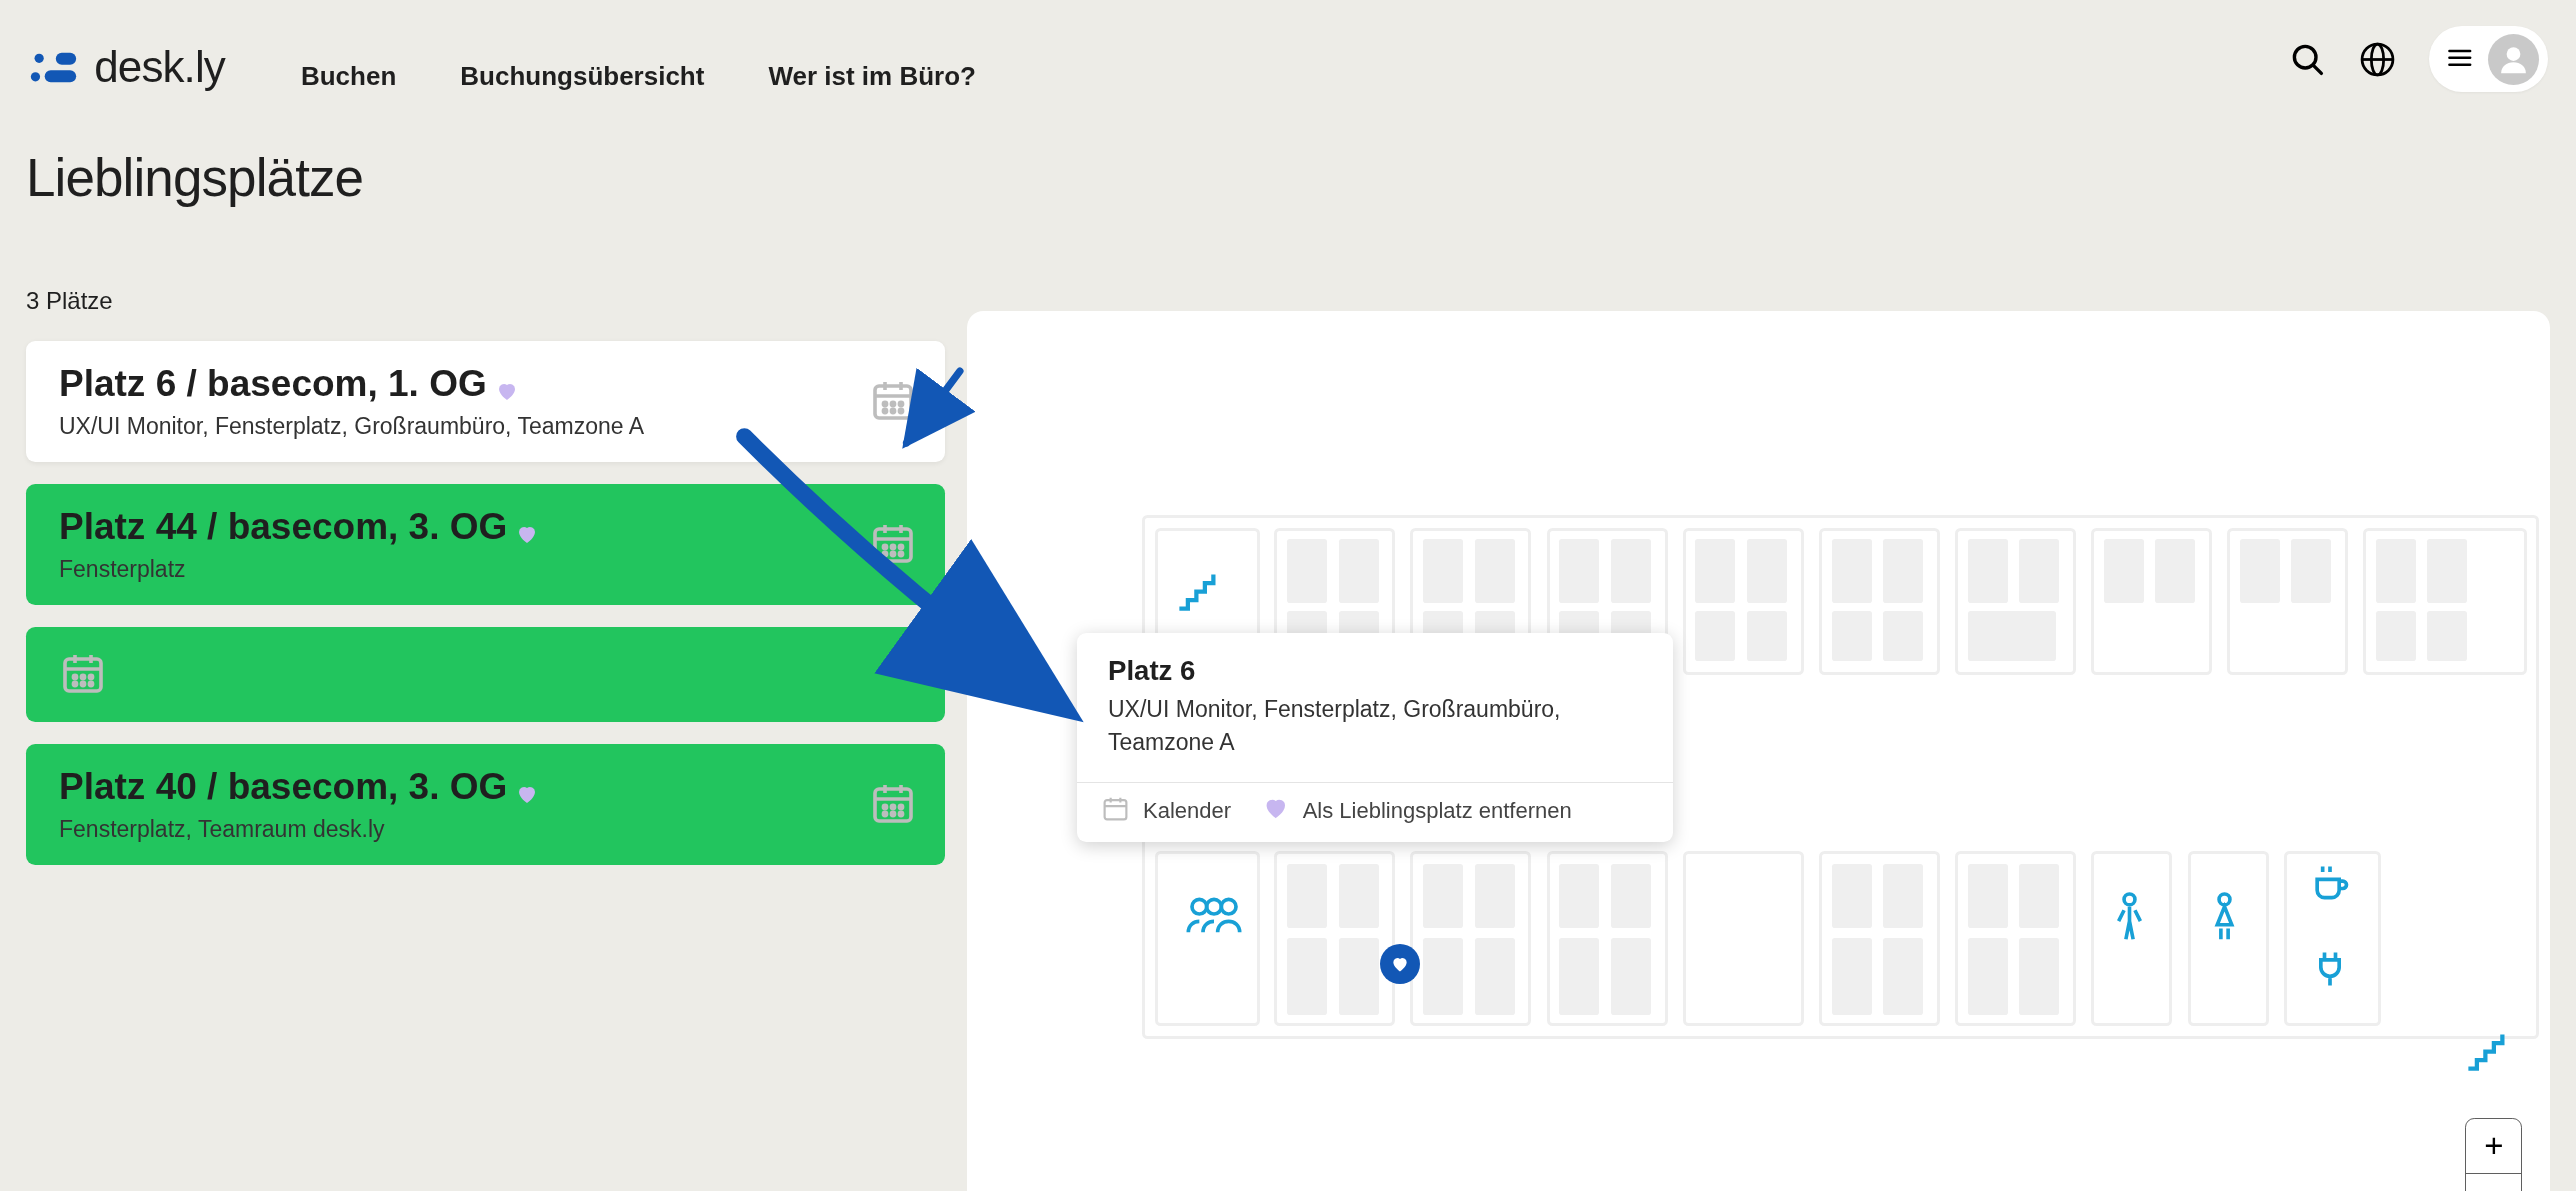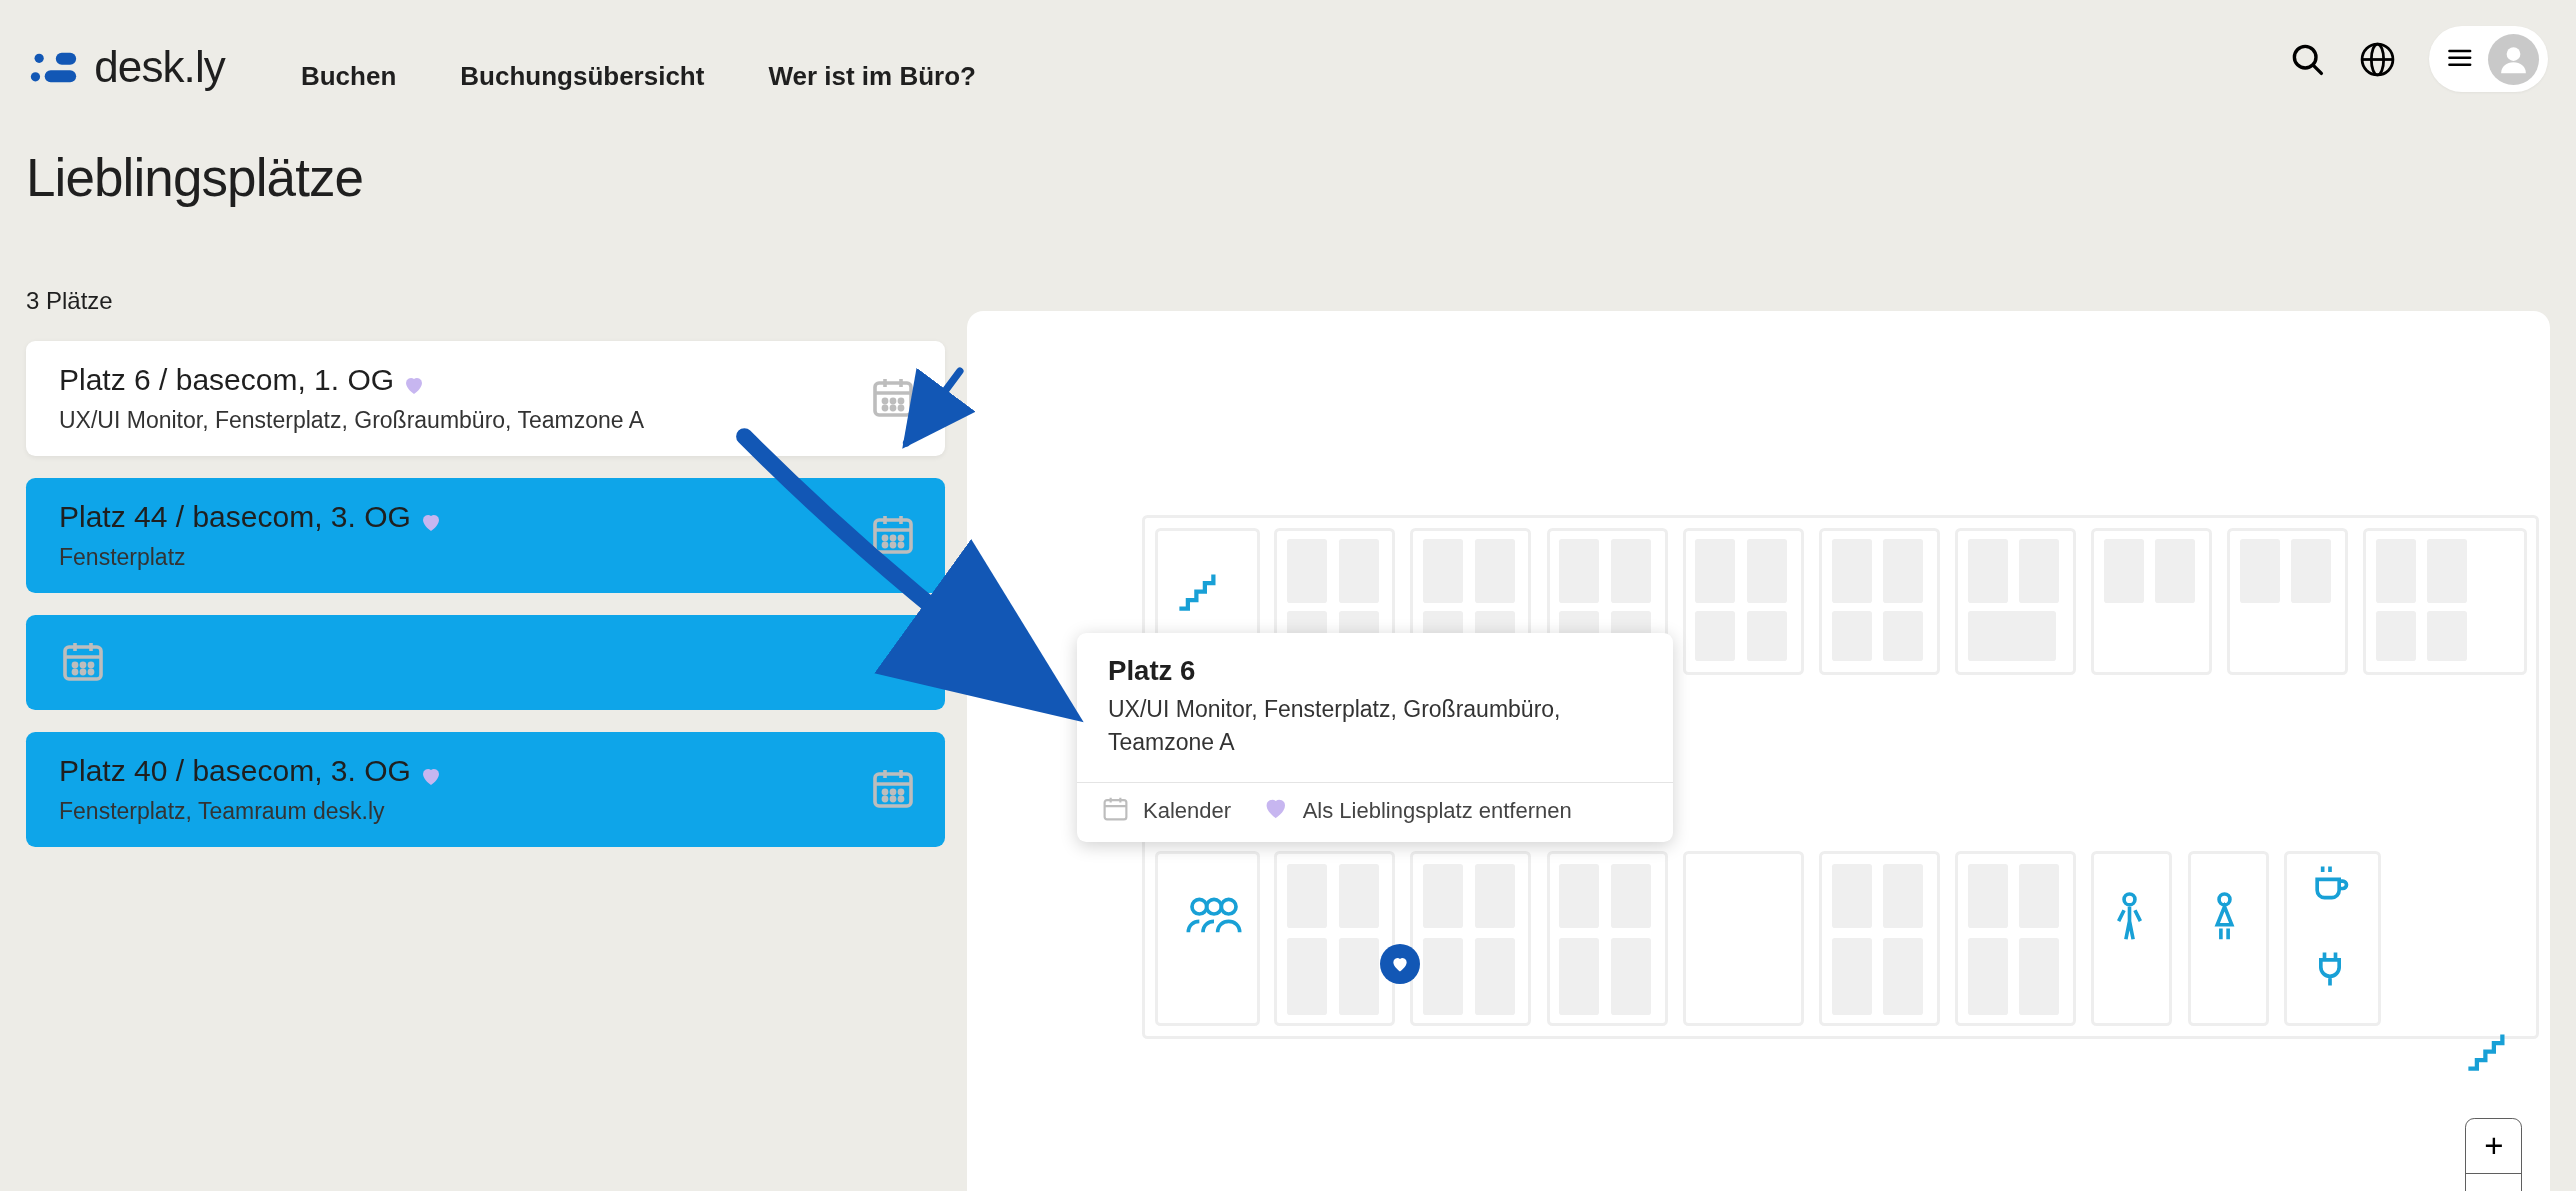--- a/index.html
+++ b/index.html
@@ -26,7 +26,7 @@
     .place-card.active { background: #fff; box-shadow: 0 1.8px 5.5px rgba(0,0,0,0.06); }
     .place-card.inactive { background: #0ea5e9; }
     .place-info { flex: 1; }
-    .place-title { font-size: 30px; font-weight: 400; color: #1f1f1f; display: inline; }
+    .place-title { font-size: 37px; font-weight: 700; color: #1f1f1f; display: inline; }
     .heart-inline { margin-left: 3.7px; vertical-align: middle; display: inline-block; }
     .place-sub { font-size: 23px; color: #333; margin-top: 7.4px; }
     .cal-icon-wrap { flex-shrink: 0; }

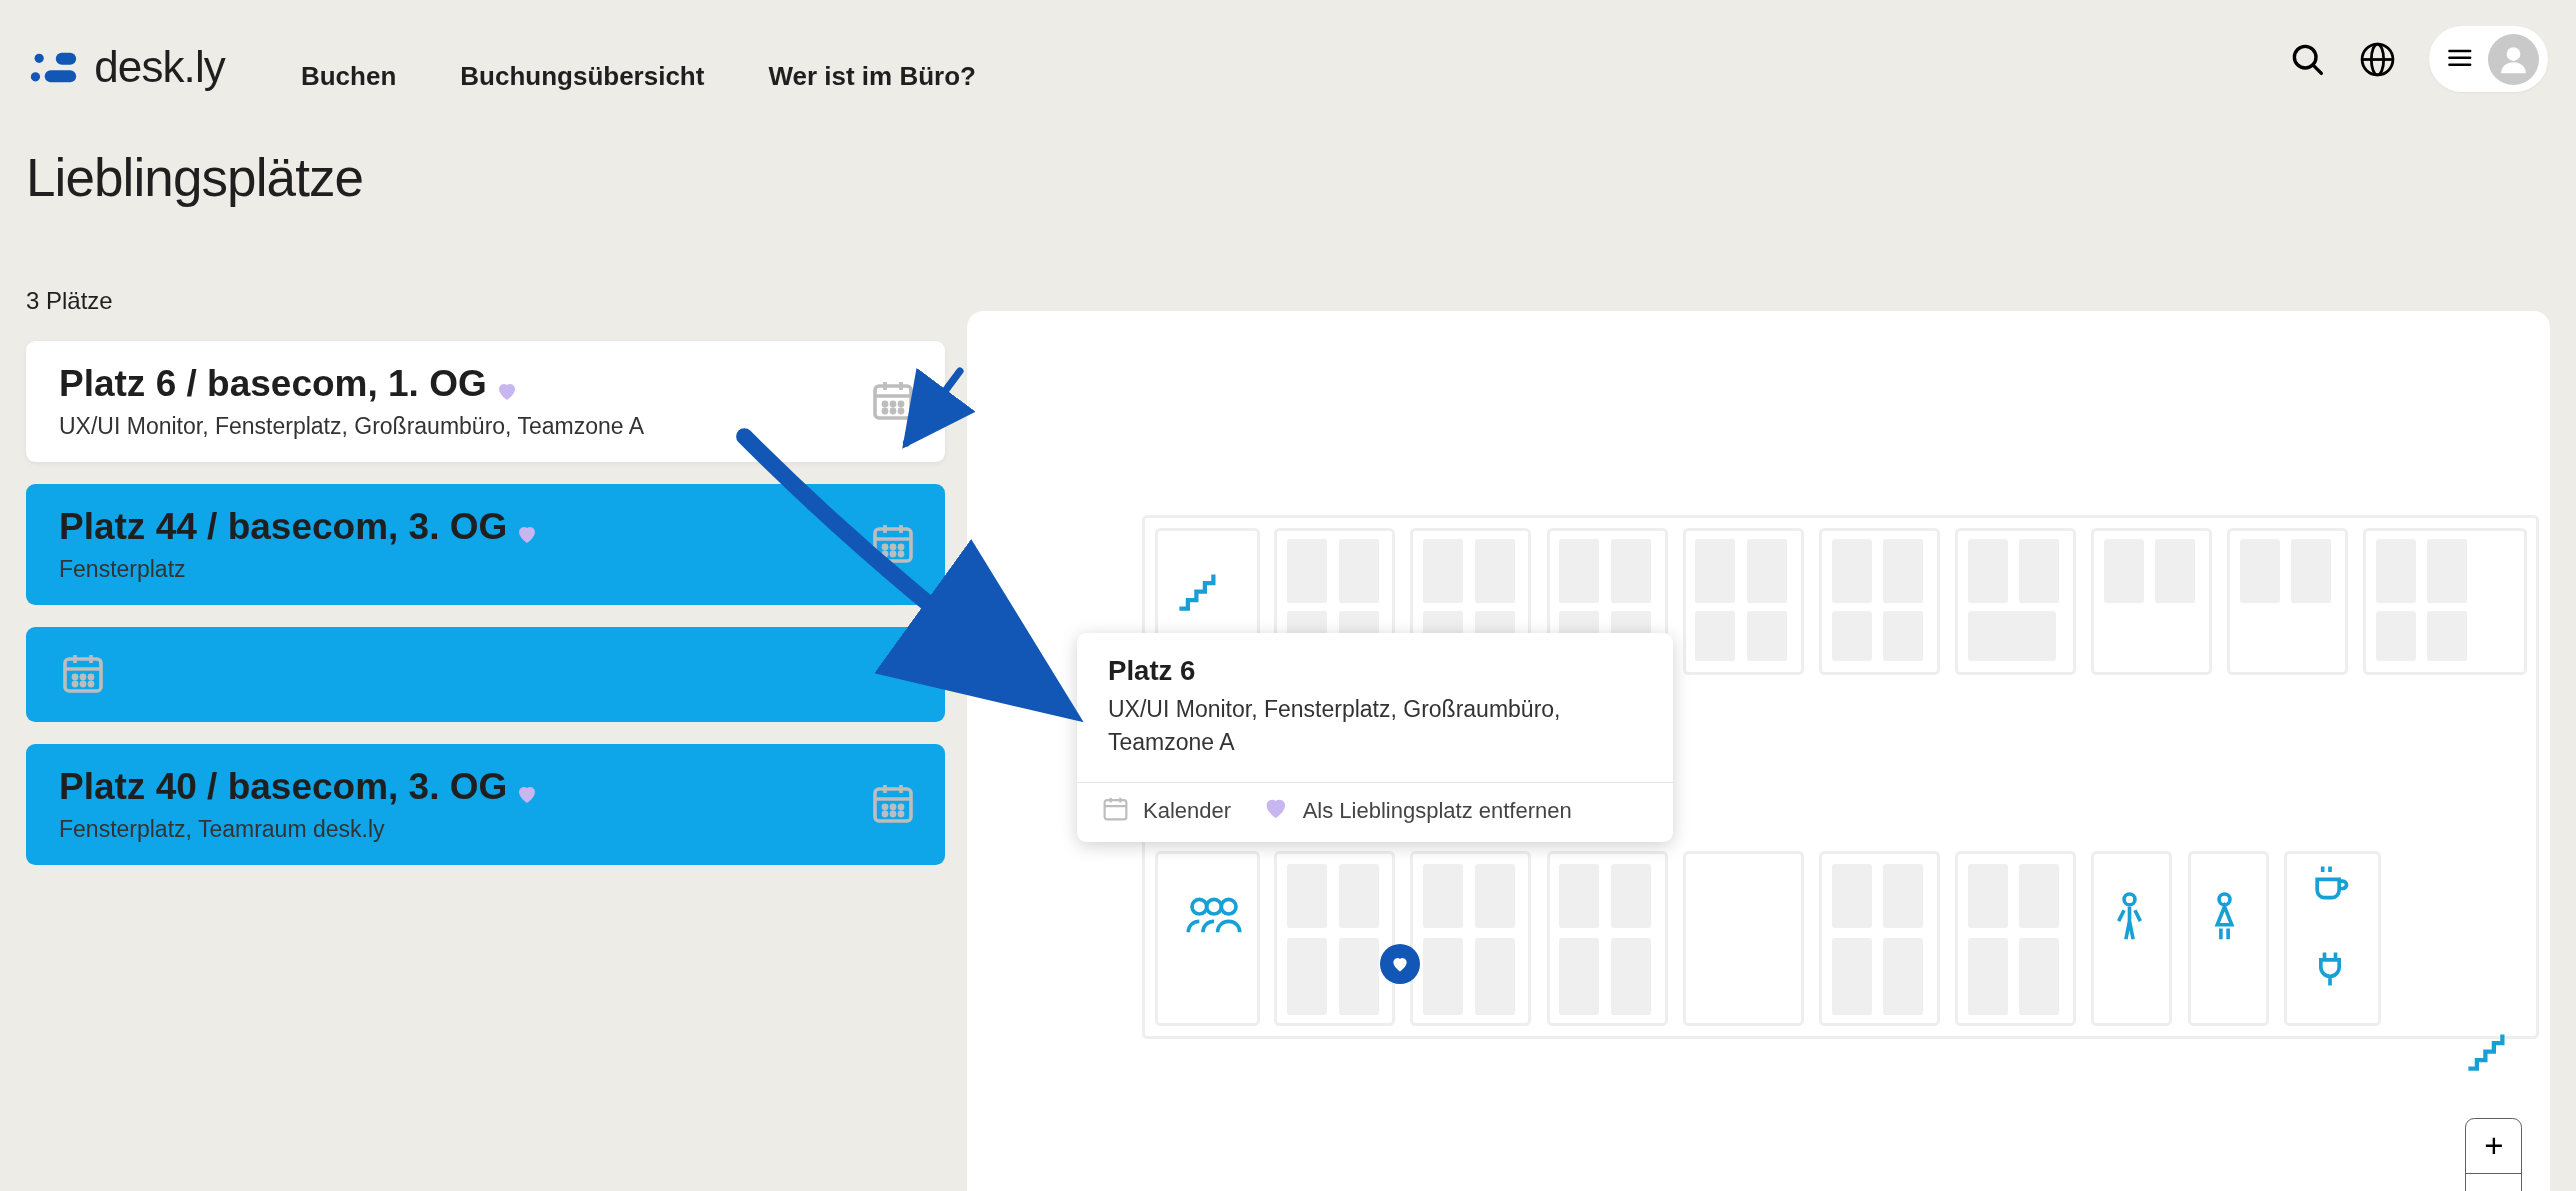--- a/index.html
+++ b/index.html
@@ -24,7 +24,7 @@
 
     .place-card { display: flex; align-items: center; border-radius: 9.2px; padding: 22px 27.6px 22px 33px; margin-bottom: 22px; gap: 18.4px; }
     .place-card.active { background: #fff; box-shadow: 0 1.8px 5.5px rgba(0,0,0,0.06); }
-    .place-card.inactive { background: #0ea5e9; }
+    .place-card.inactive { background: #22c55e; }
     .place-info { flex: 1; }
     .place-title { font-size: 37px; font-weight: 700; color: #1f1f1f; display: inline; }
     .heart-inline { margin-left: 3.7px; vertical-align: middle; display: inline-block; }

